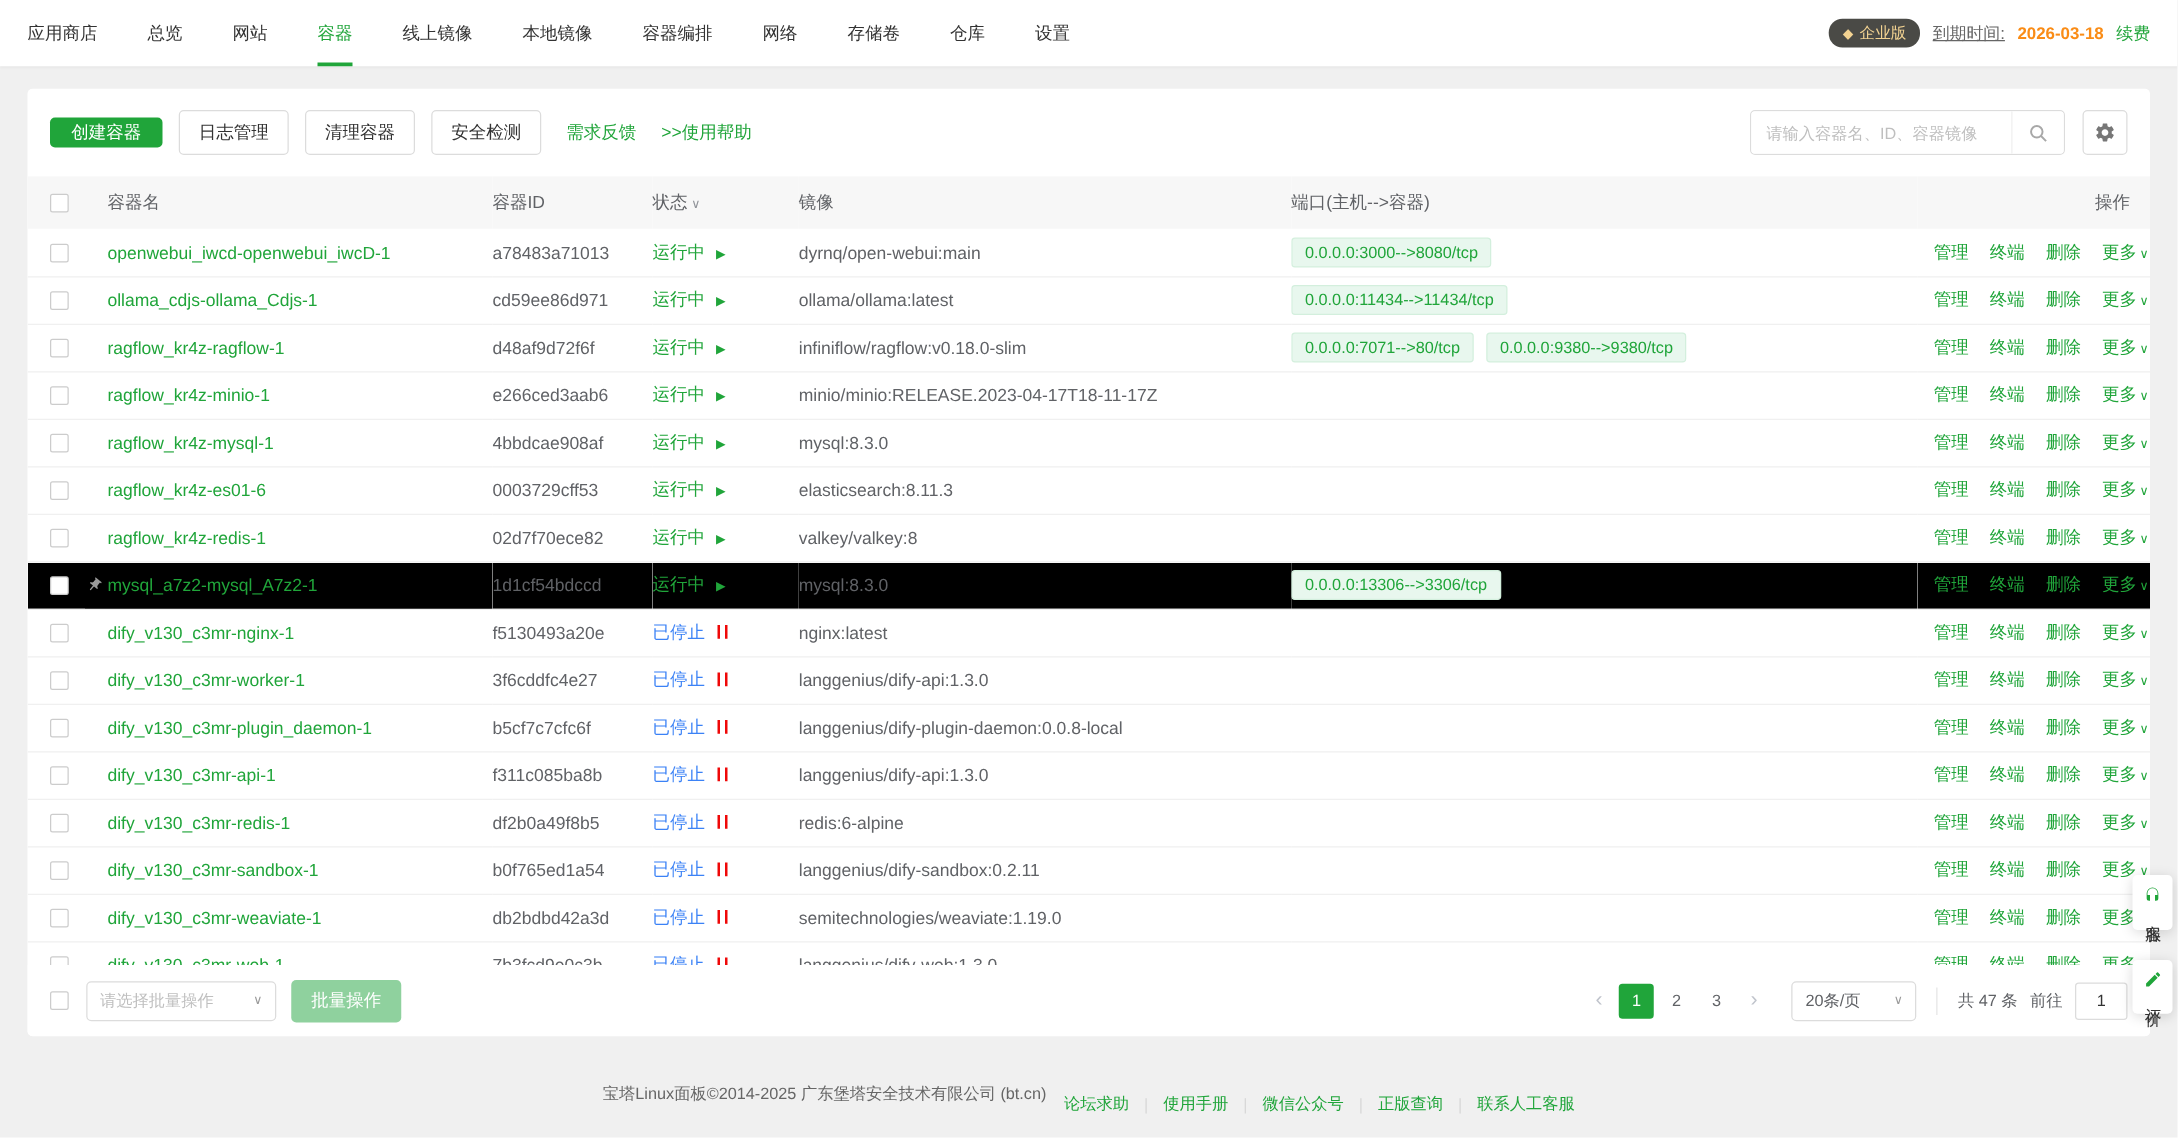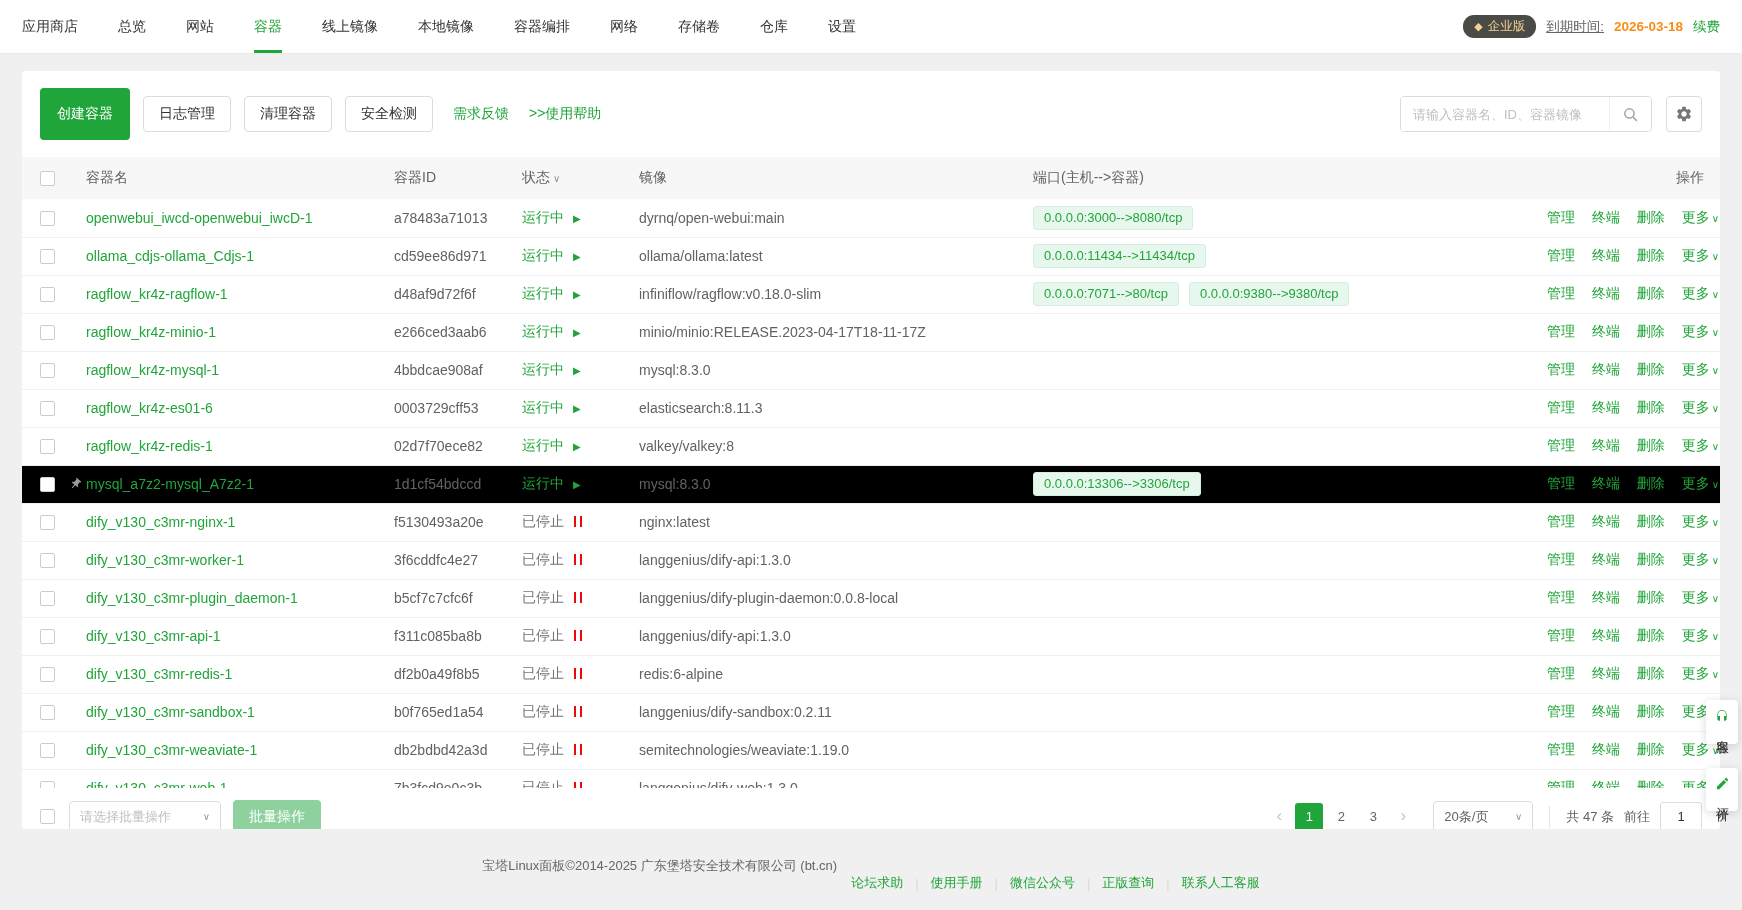--- a/index.html
+++ b/index.html
@@ -48,7 +48,7 @@
   .toolbar { display: flex; align-items: center; padding: 17px 18px; }
   .btn-primary {
     background: #20a53a; color: #fff; border: none; border-radius: 4px;
-    height: 52px; padding: 0 17px; font-size: 14px; cursor: pointer;
+    height: 24px; padding: 0 17px; font-size: 14px; cursor: pointer;
     font-family: inherit;
   }
   .btn-default {

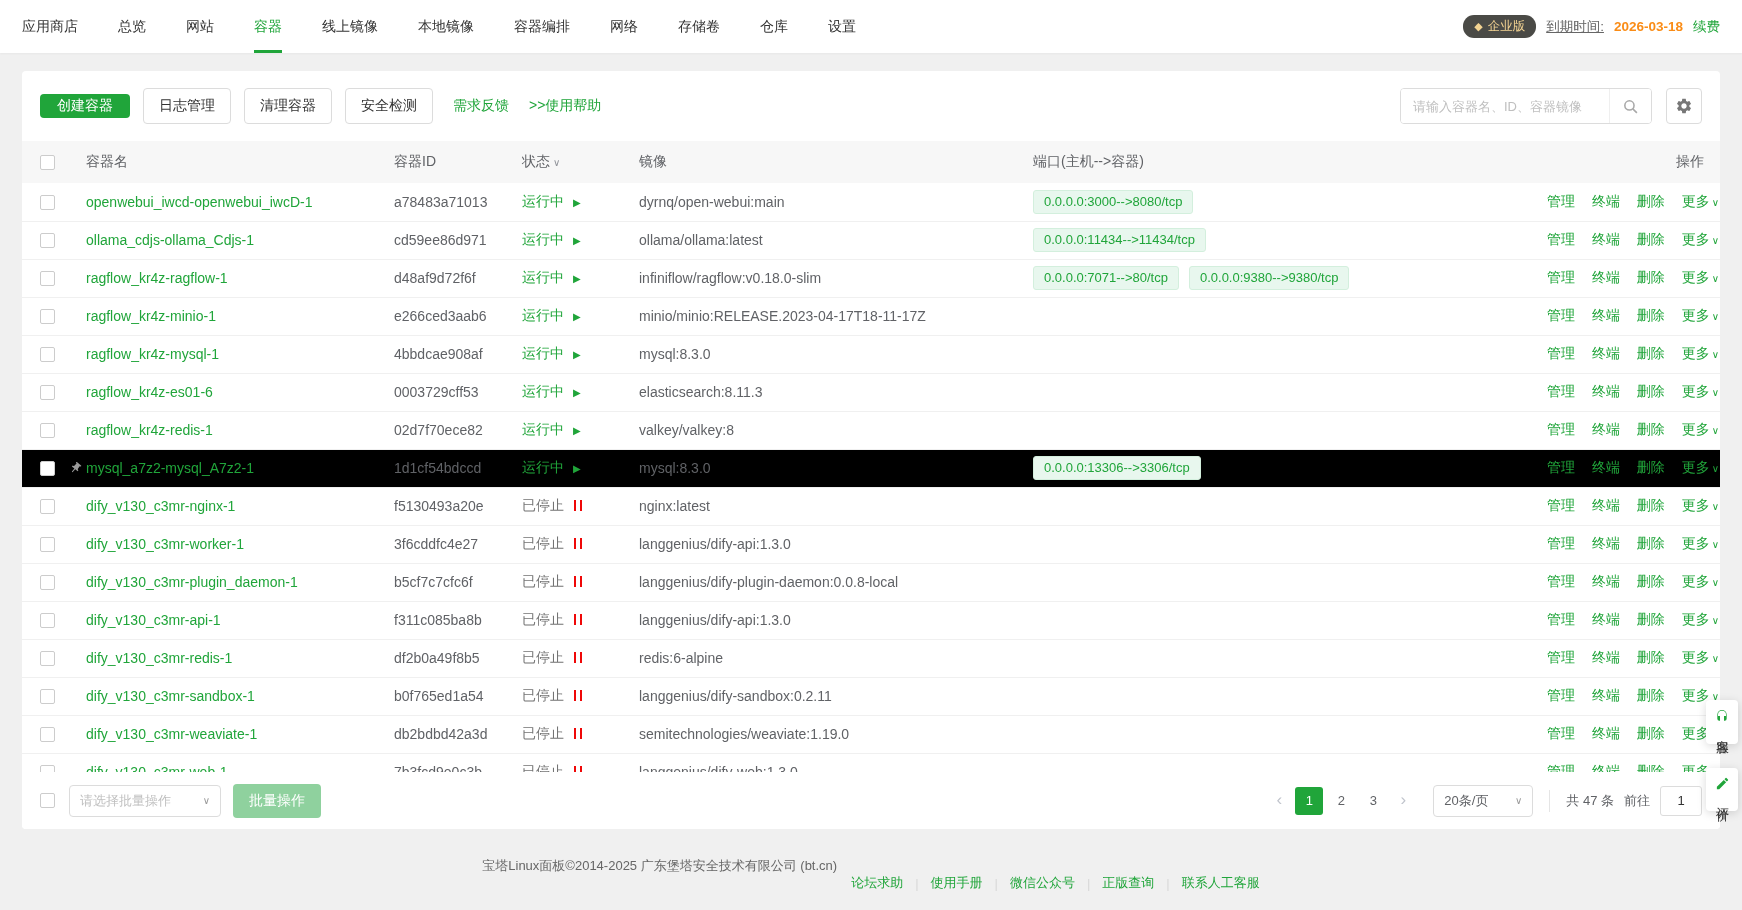--- a/index.html
+++ b/index.html
@@ -102,7 +102,7 @@
   }
   .name-link { color: #20a53a; }
   .c-status.running { color: #20a53a; }
-  .c-status.stopped { color: #737373; }
+  .c-status.stopped { color: #3b82f6; }
   .play { font-size: 10px; margin-left: 5px; }
   .pause {
     display: inline-block; width: 8px; height: 11px;

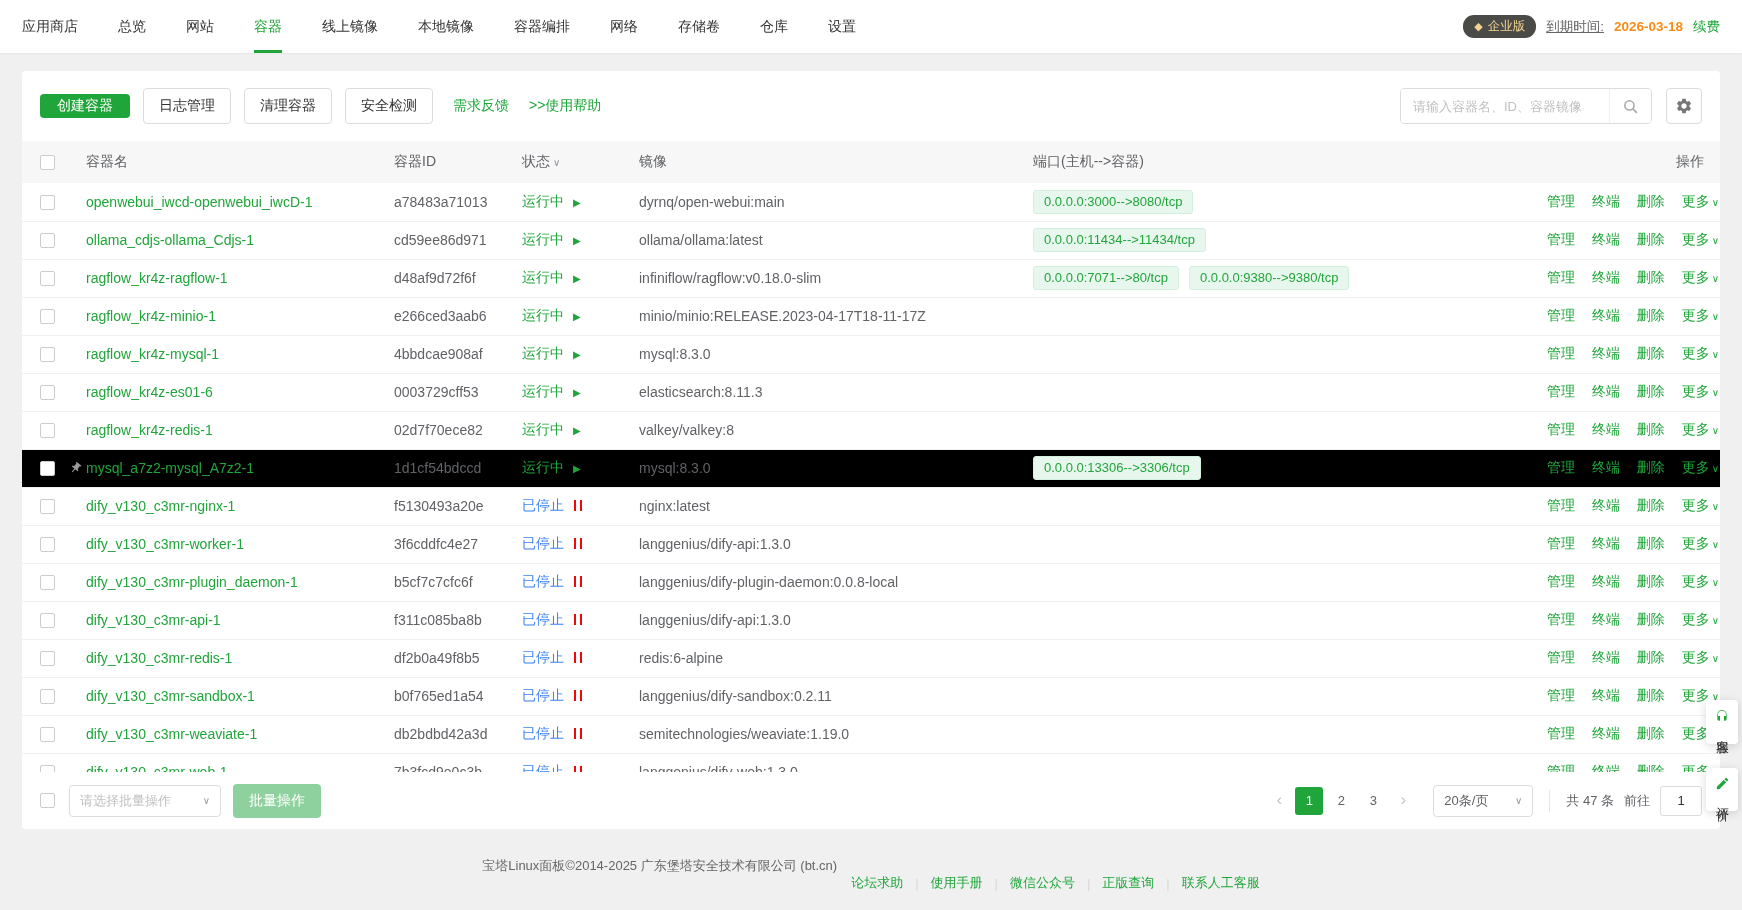--- a/index.html
+++ b/index.html
@@ -160,7 +160,7 @@
   
   .footer {
     margin-top: 28px; text-align: center; font-size: 13px; color: #666;
-    display: flex; justify-content: center; gap: 14px;
+    display: flex; justify-content: center; align-items: center; gap: 14px;
   }
   .footer-links { display: inline-flex; align-items: center; gap: 12px; margin-top: 17px; }
   .flink { color: #20a53a; }

